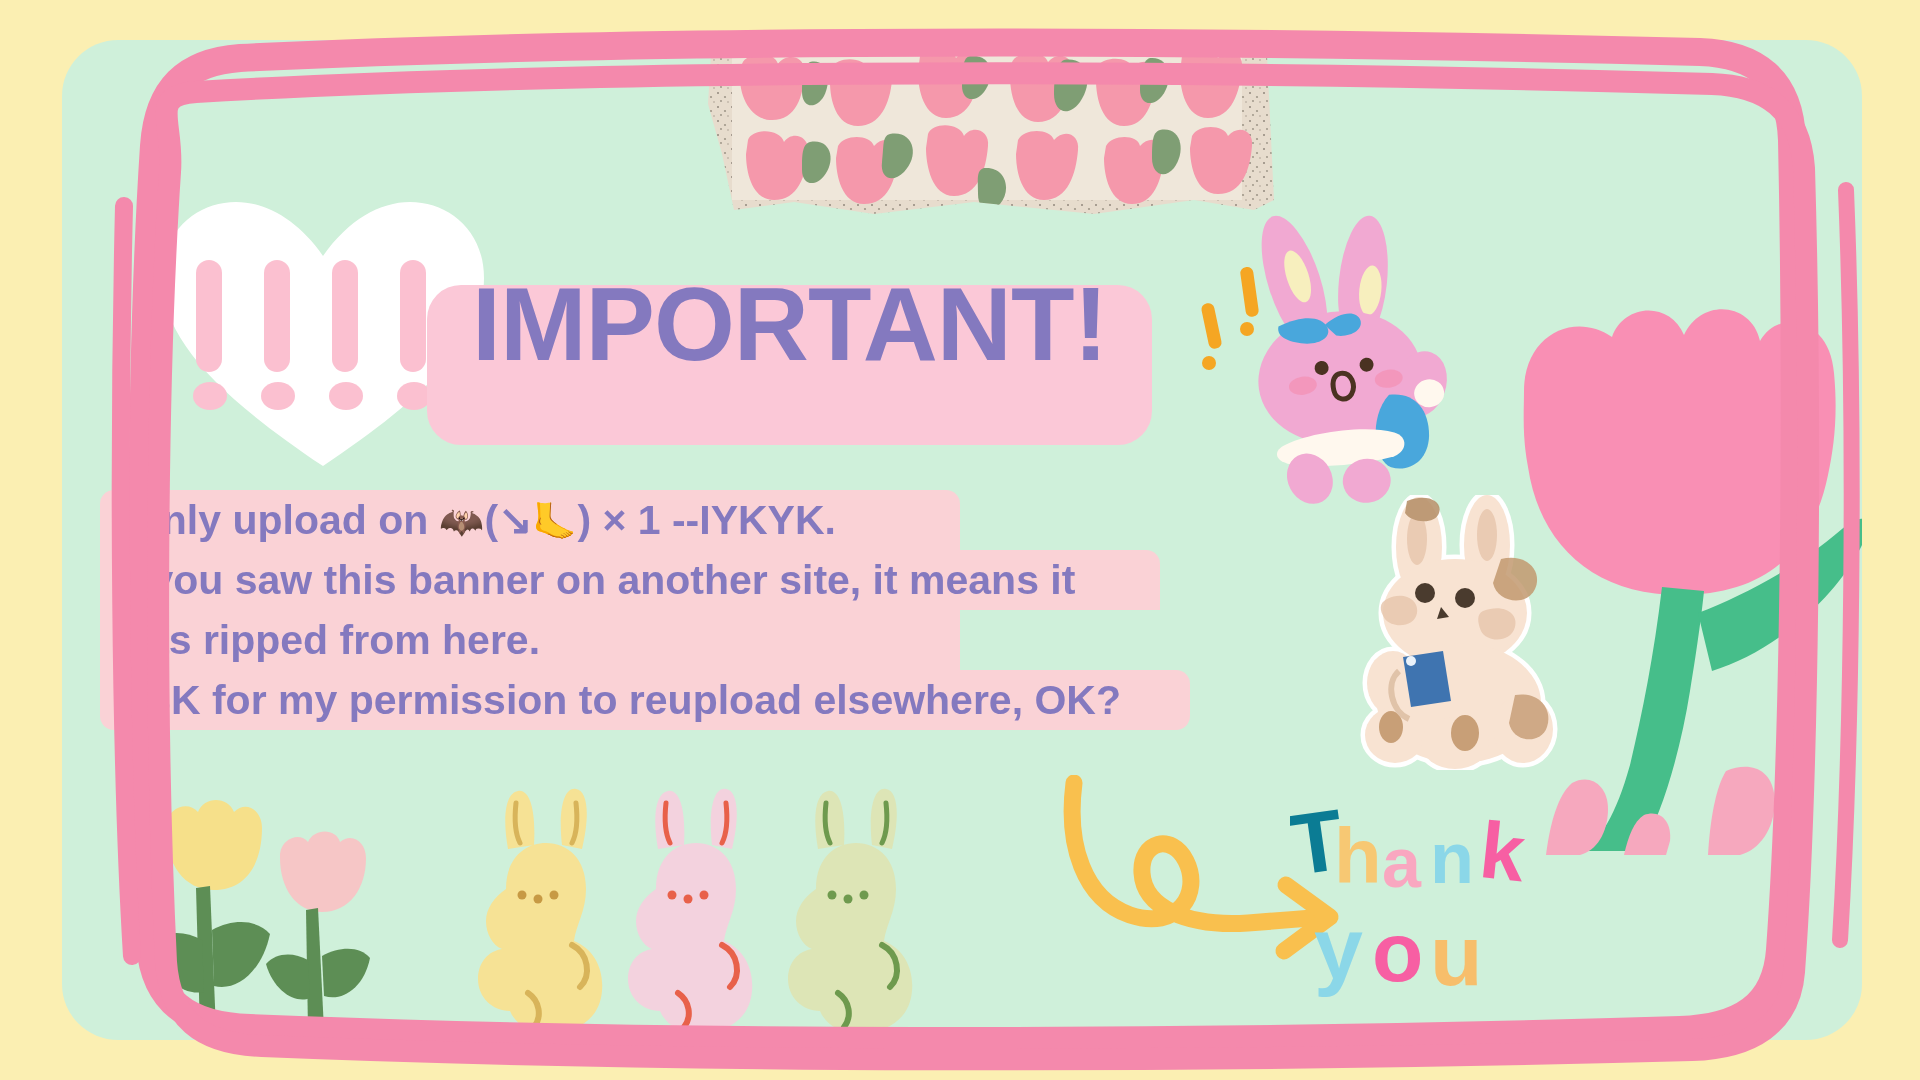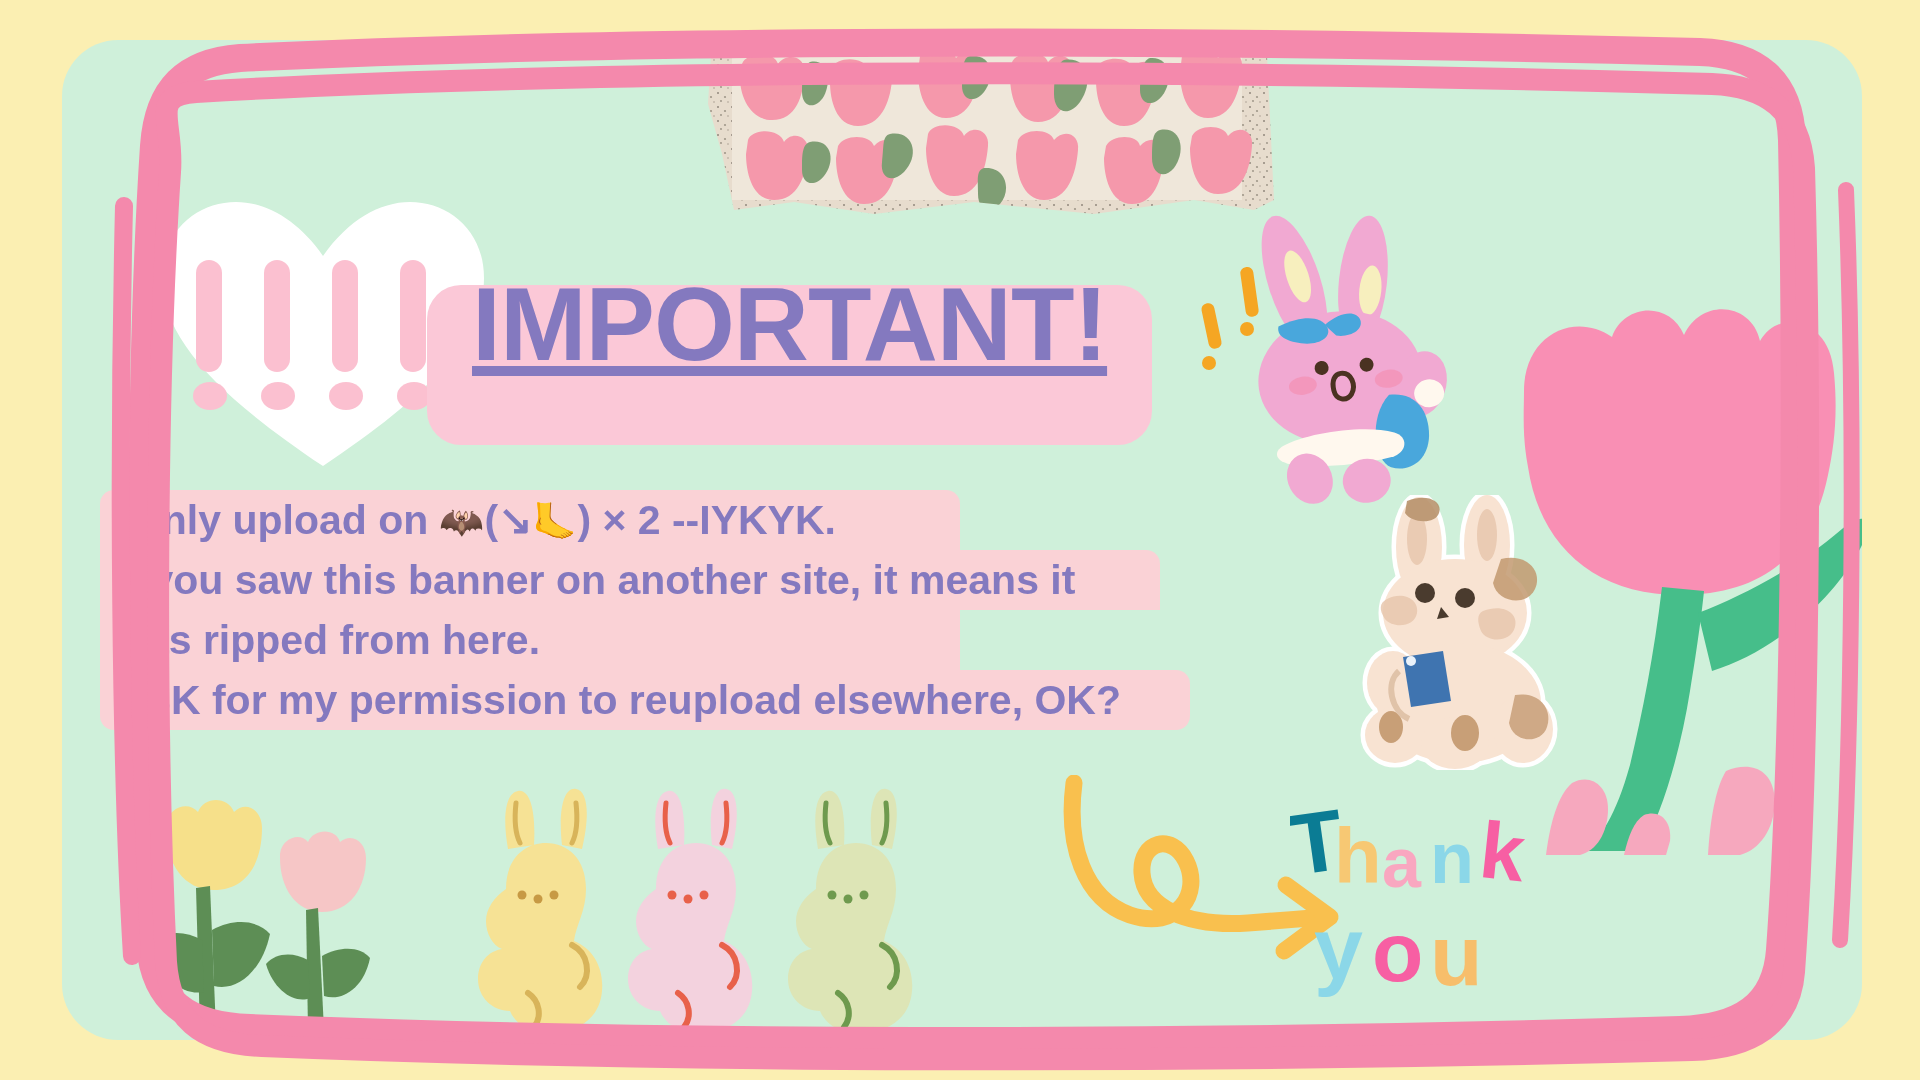--- a/index.html
+++ b/index.html
@@ -34,7 +34,7 @@
   .title-text{
     position:absolute;left:472px;top:262px;width:700px;height:124px;
     color:#8479BF;font-weight:bold;font-size:104px;letter-spacing:-1px;
-    line-height:124px;white-space:nowrap;text-decoration:underline;
+    line-height:124px;white-space:nowrap;
   }
 
   

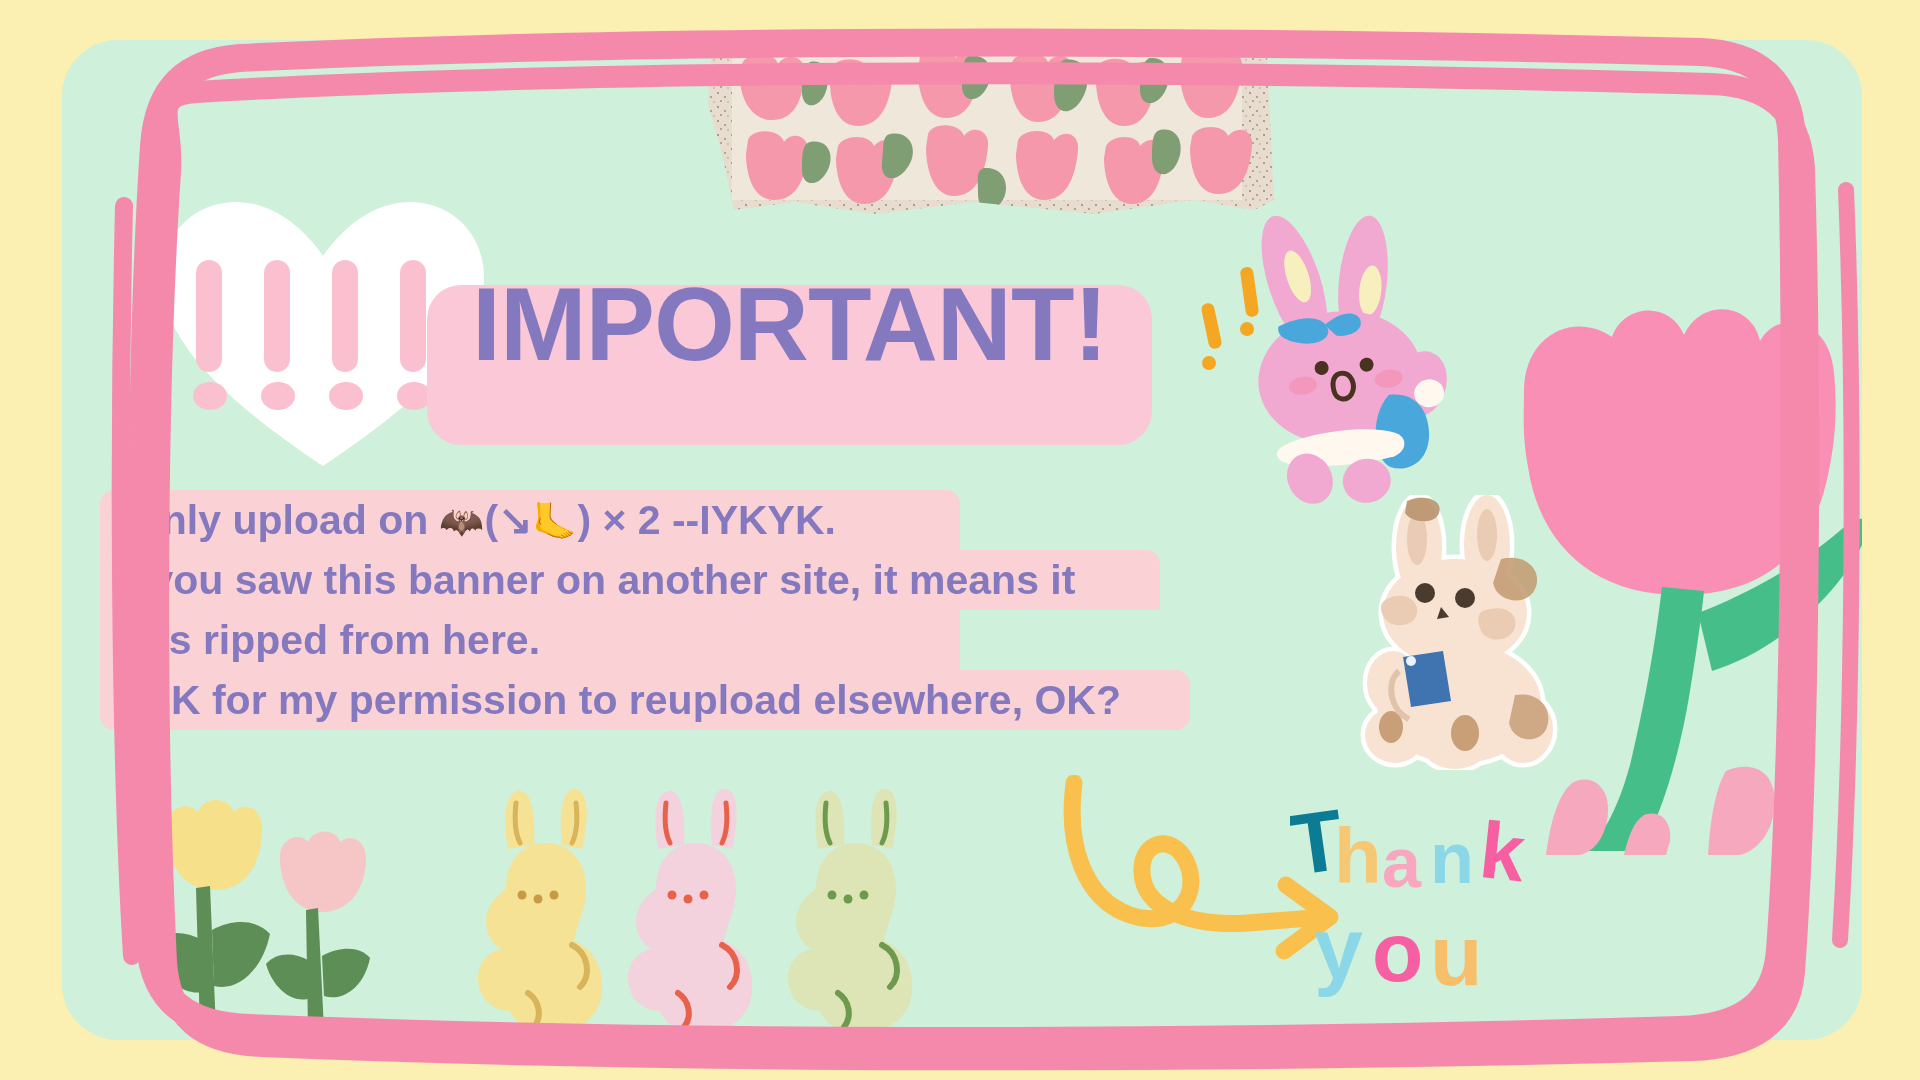--- a/index.html
+++ b/index.html
@@ -302,7 +302,7 @@
     <div class="hl-row">
       <div class="hl-bg r1"></div>
       <div class="hl-txt">
-        <span>I only upload on </span><span class="emj">🦇</span><span>(↘</span><span class="emj">🦶</span><span>) × 2 --IYKYK.</span>
+        <span>I only upload on </span><span class="emj">🦇</span><span>(↘</span><span class="emj">🦶</span><span>) × 1 --IYKYK.</span>
       </div>
     </div>
     <div class="hl-row">

